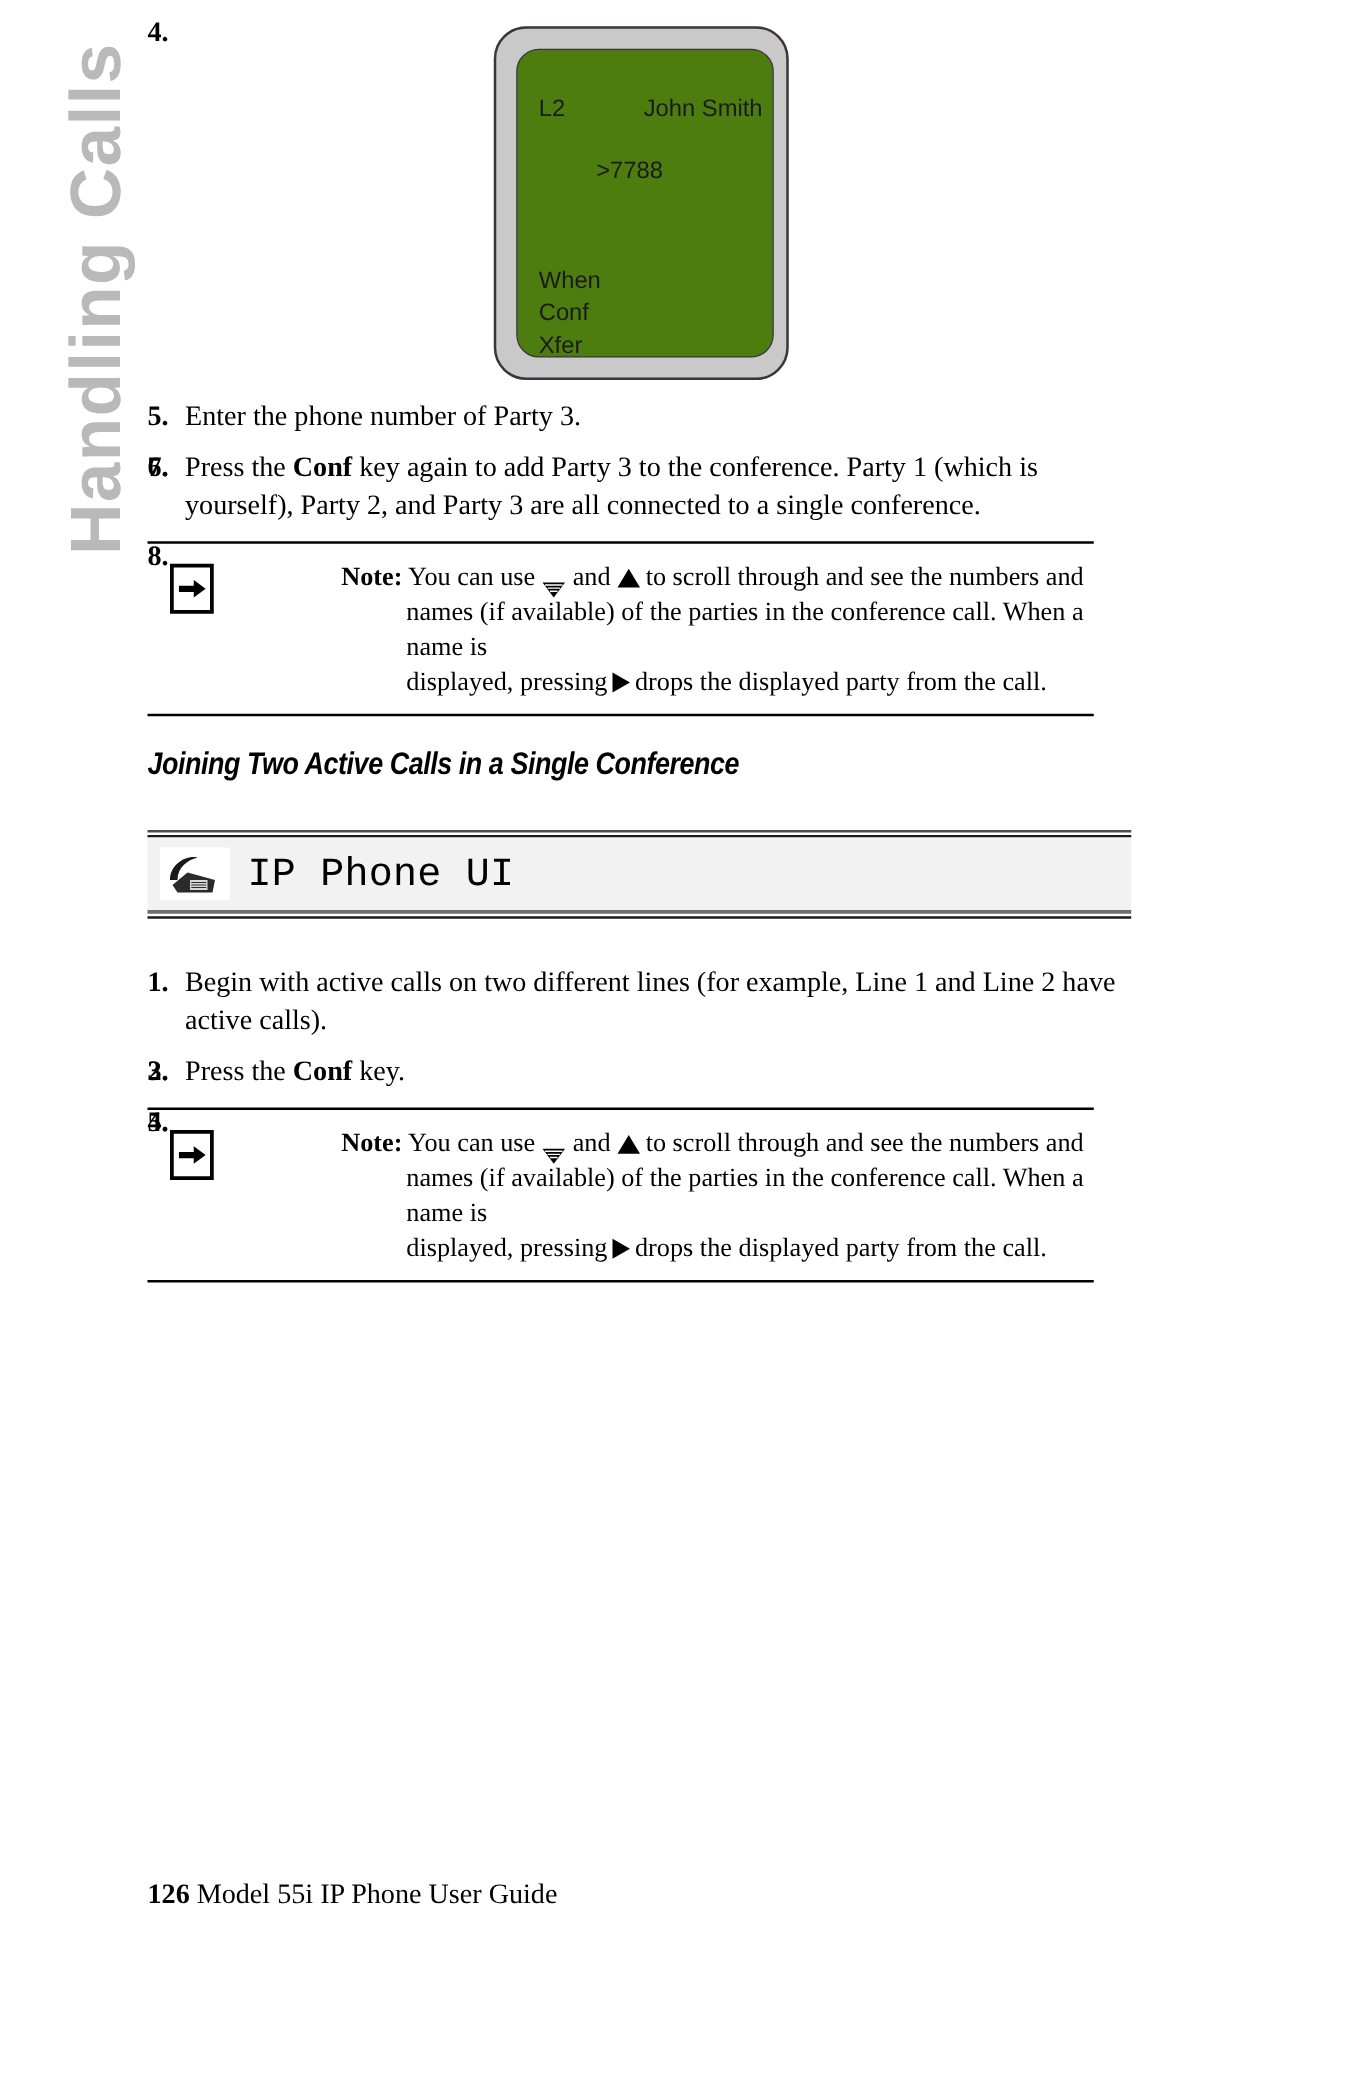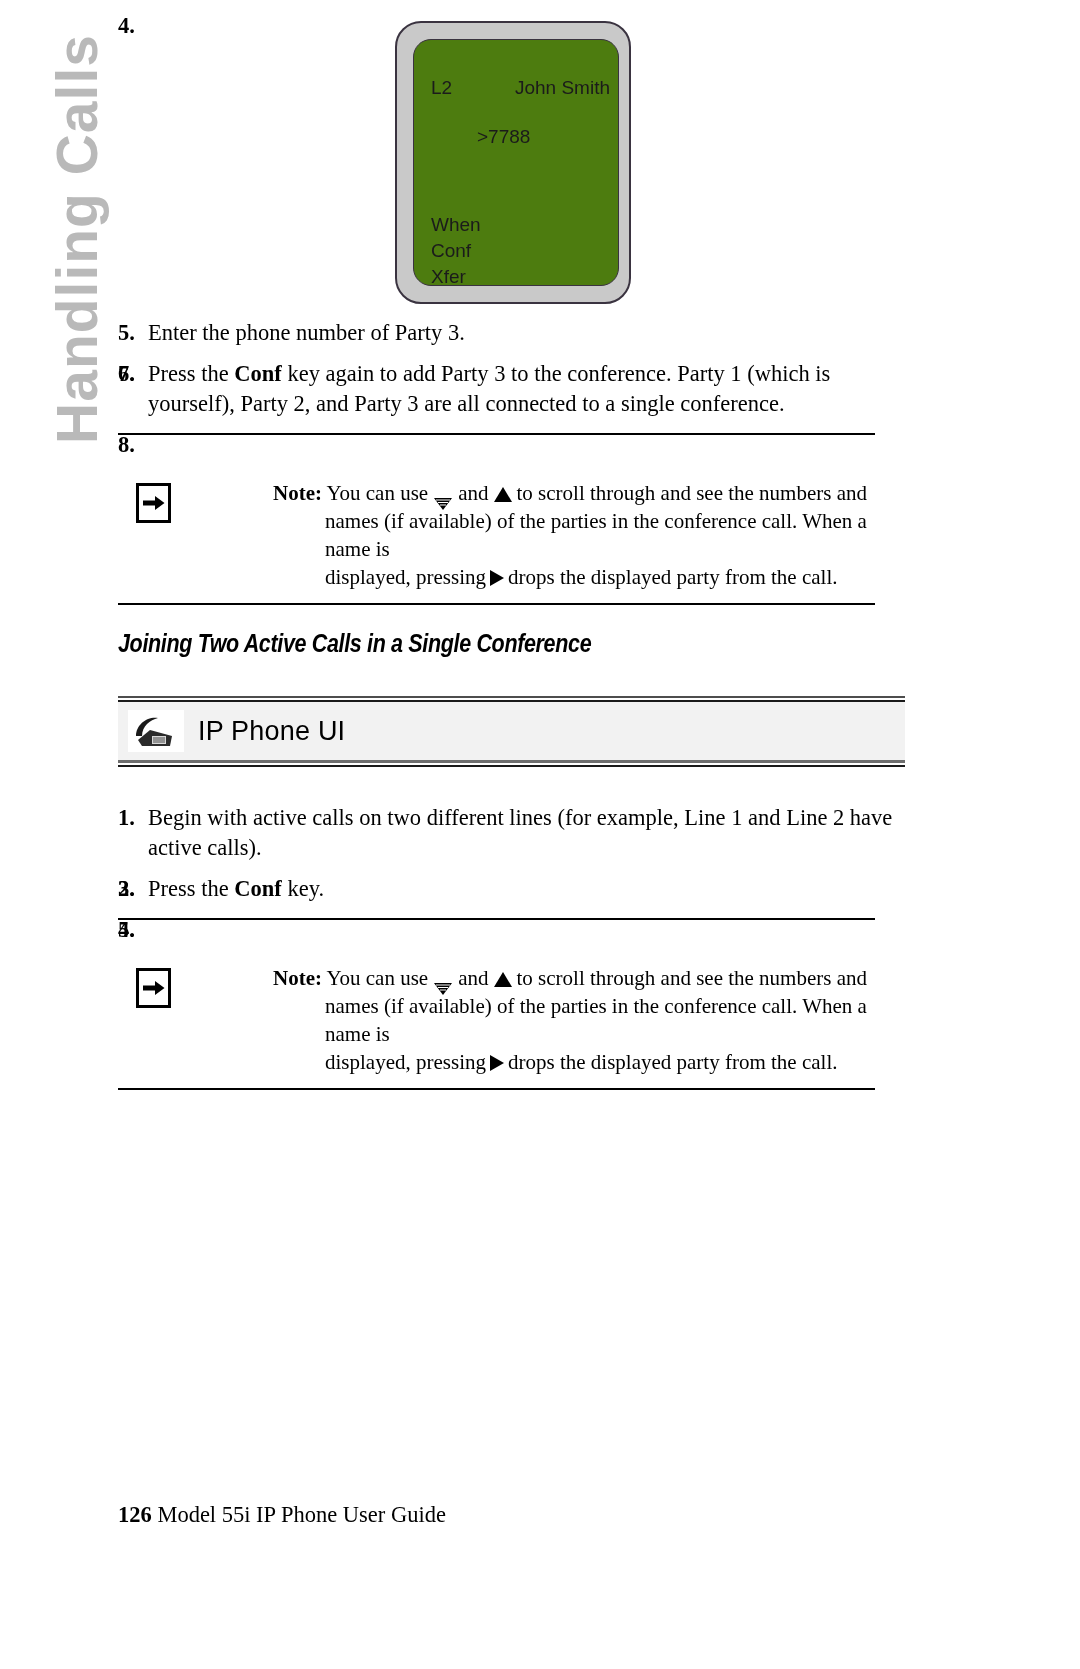--- a/index.html
+++ b/index.html
@@ -137,7 +137,6 @@
     min-height: 84px;
     padding: 12px 0 10px 0;
     width: 757px;
-    margin-top: 32px;
   }
   .note-icon {
     position: absolute;

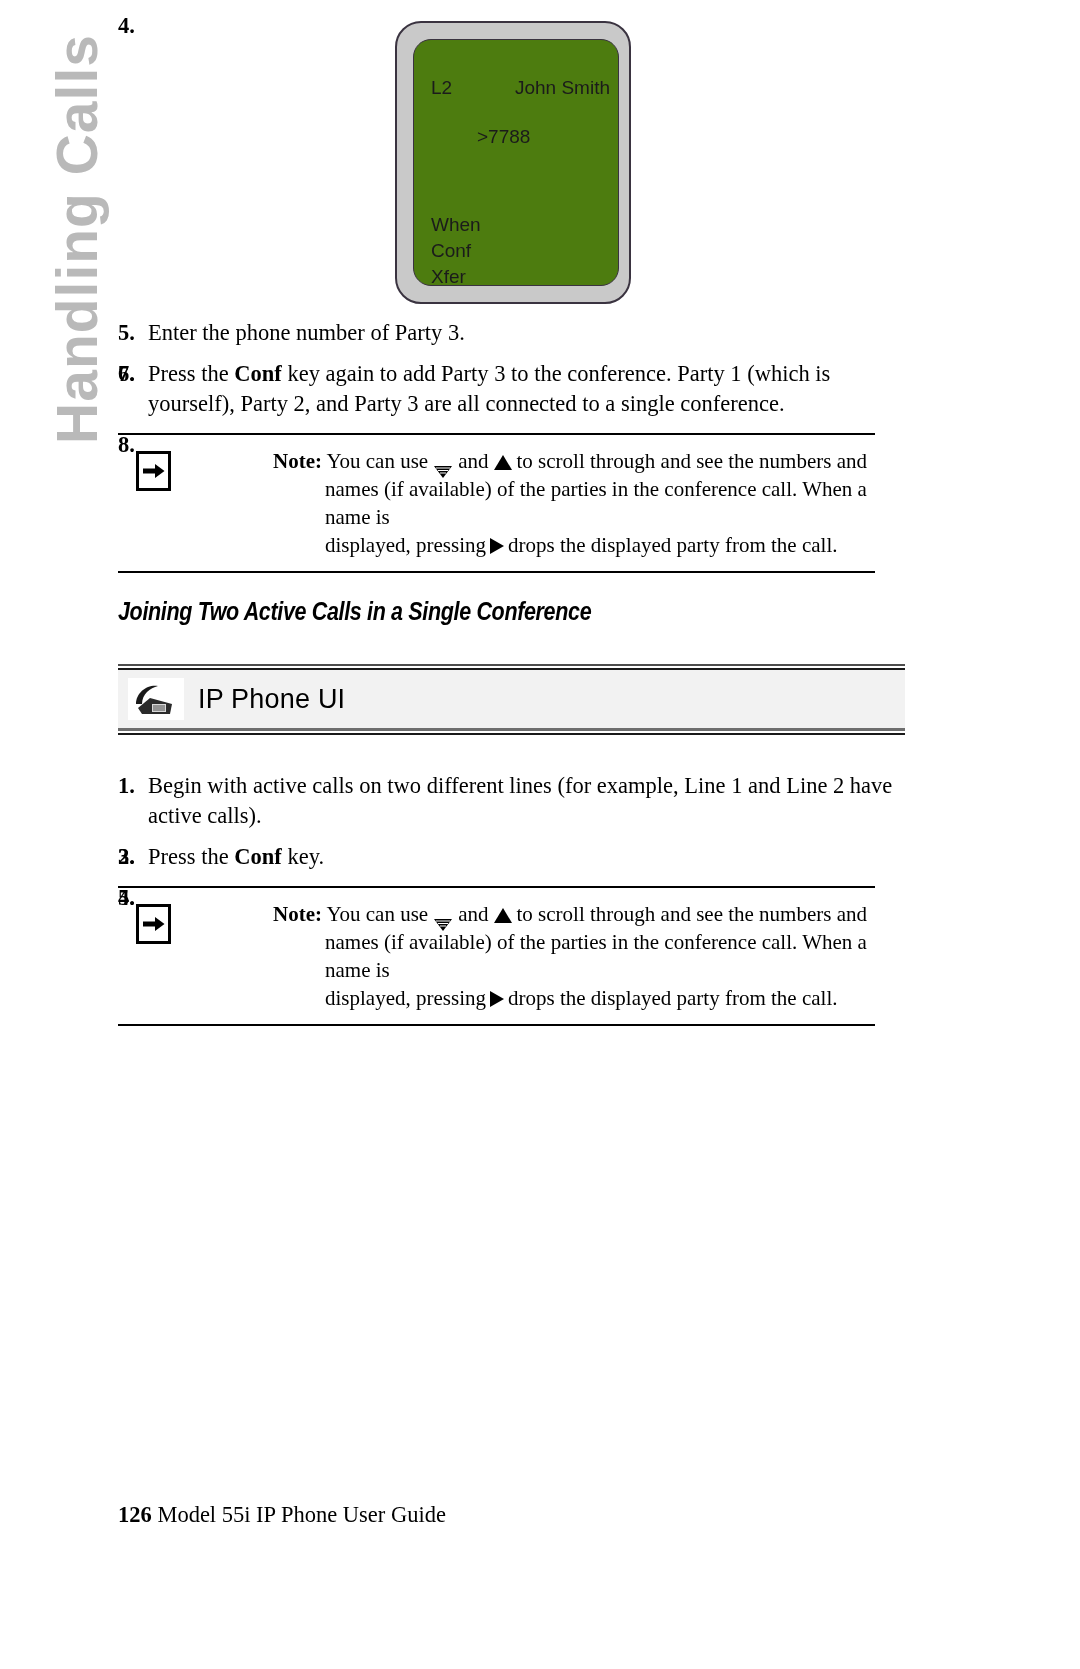--- a/index.html
+++ b/index.html
@@ -233,8 +233,8 @@
     flex: 0 0 auto;
   }
   .ui-banner .ui-label {
-    font-family: Liberation Sans, sans-serif;
-    font-size: 27px;
+    font-family: Liberation Mono, monospace;
+    font-size: 32px;
     letter-spacing: 0.2px;
   }
 

